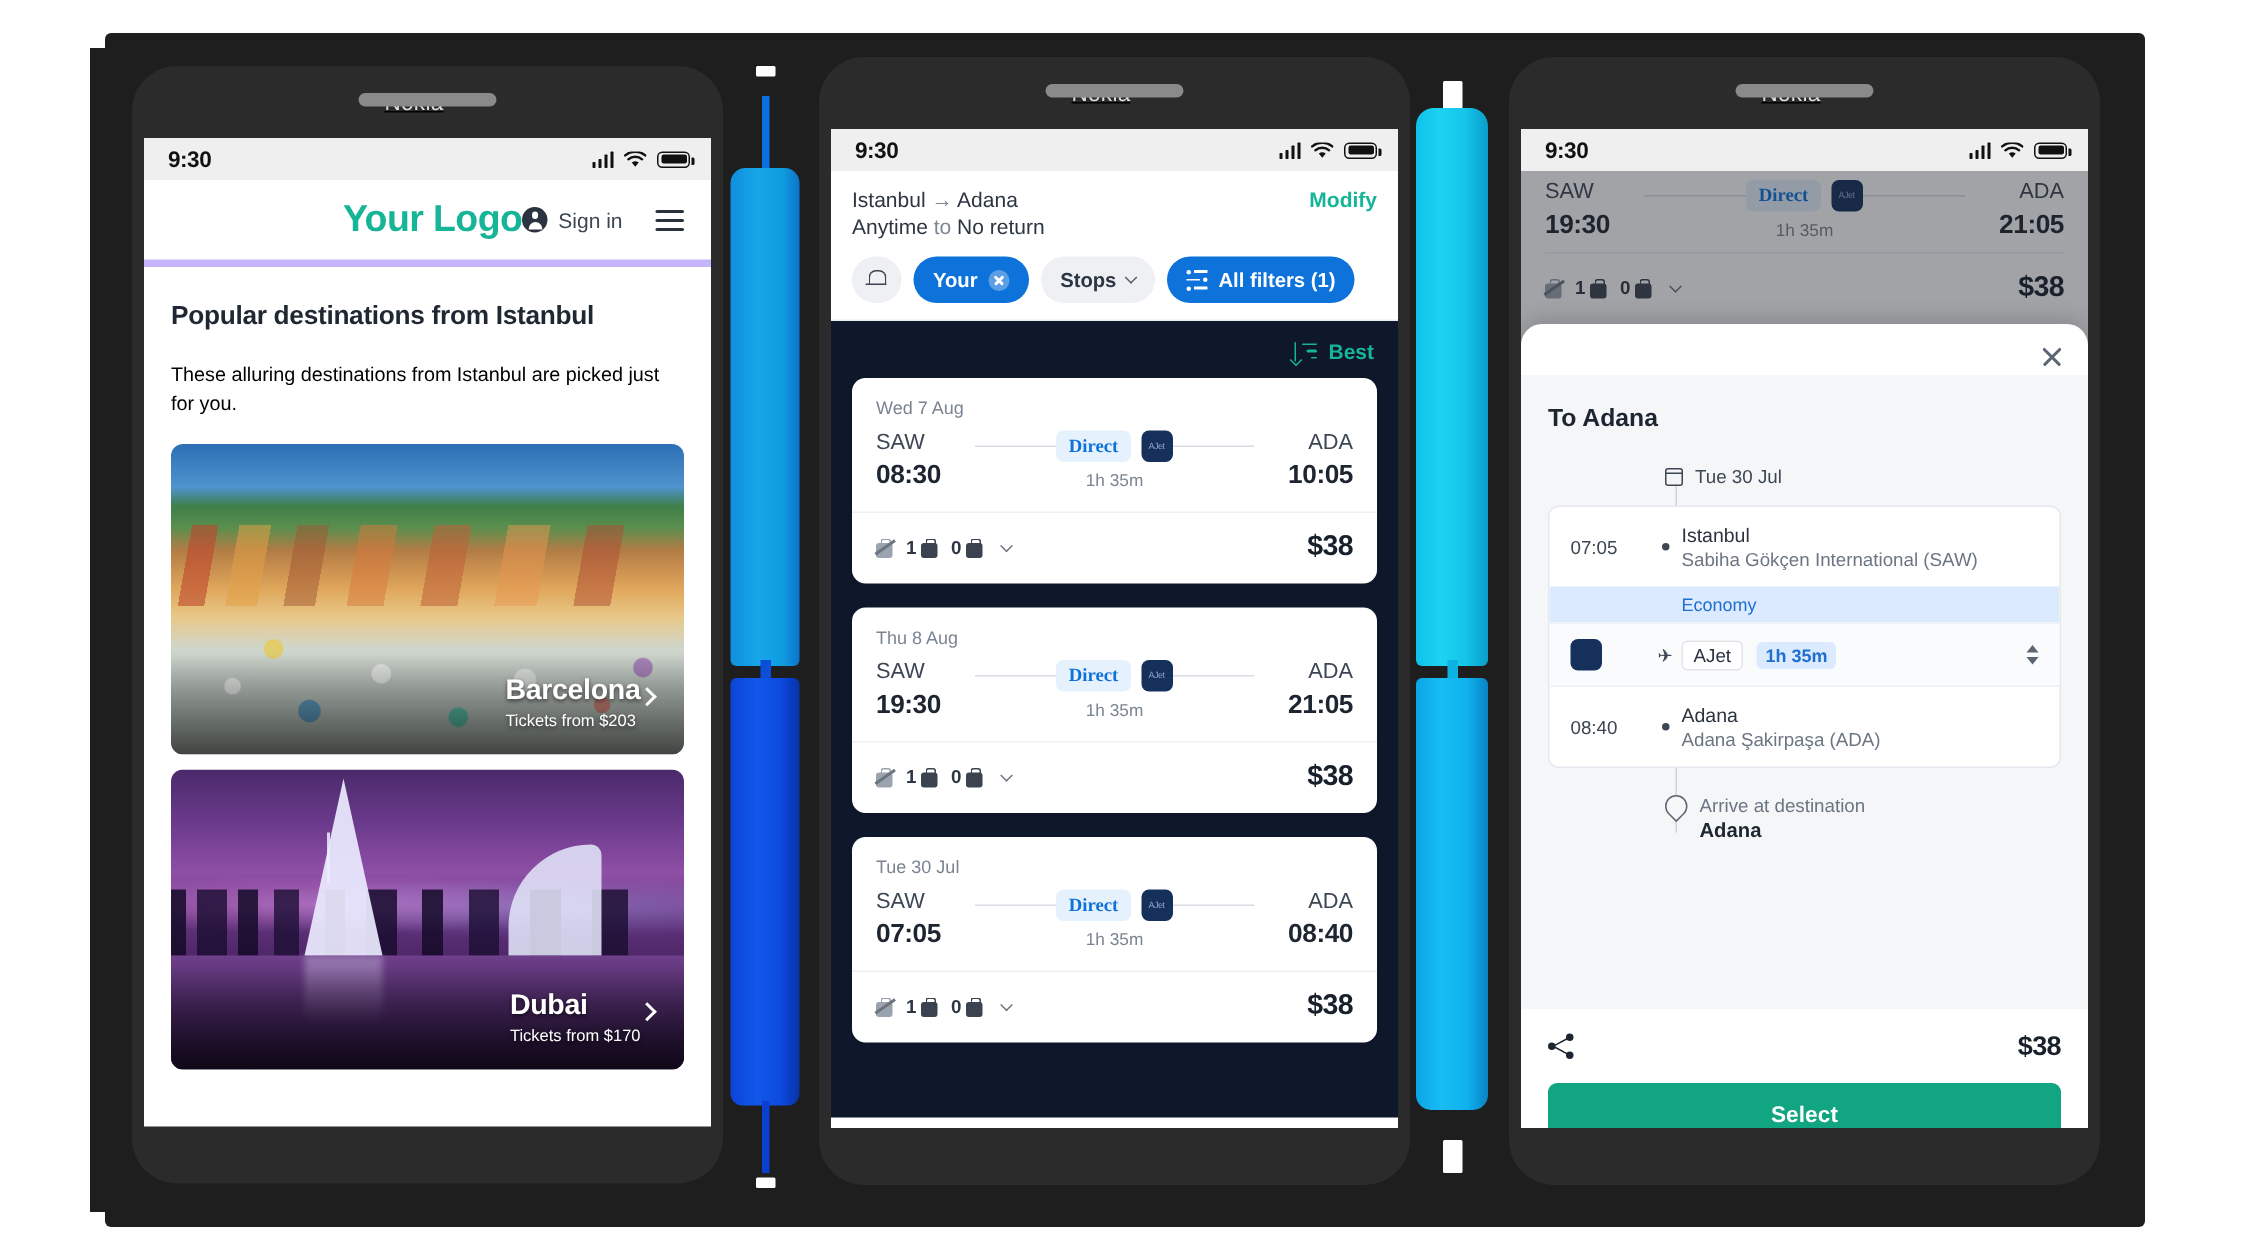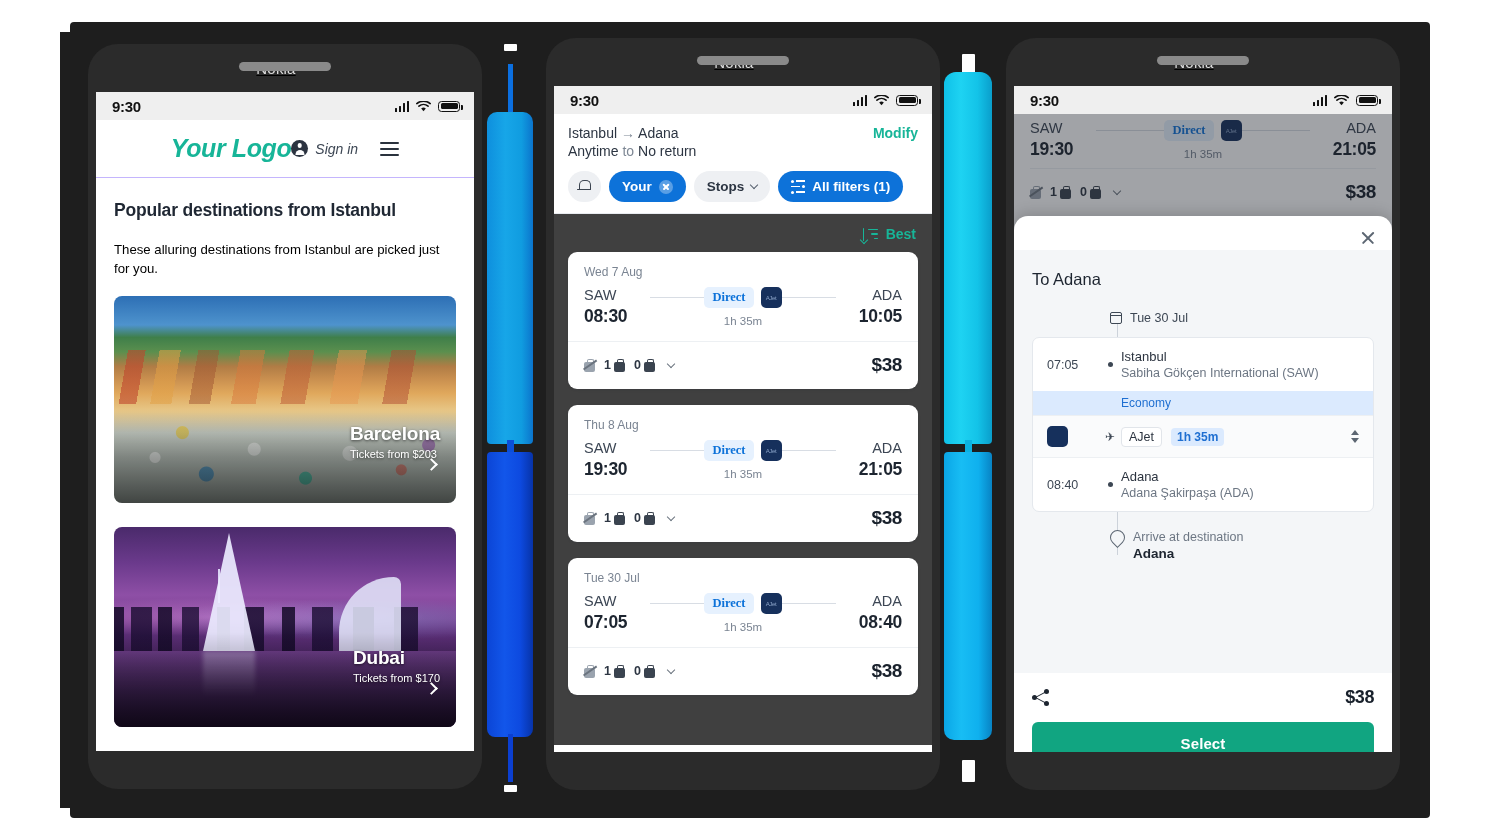--- a/index.html
+++ b/index.html
@@ -89,11 +89,10 @@
   
   .p1-header {
     height: 58px;
-    display: flex; align-items: center; justify-content: center;
+    display: flex; align-items: center; justify-content: flex-end;
     padding: 0 18px;
-    border-bottom: 1px solid #c4b5fd;
+    border-bottom: 5px solid #c4b5fd;
     background: #fff;
-    font-style: italic;
   }
   .logo { color: #17b598; font-size: 25px; font-weight: bold; letter-spacing: -.4px; }
   .p1-head-right { display: flex; align-items: center; gap: 22px; }

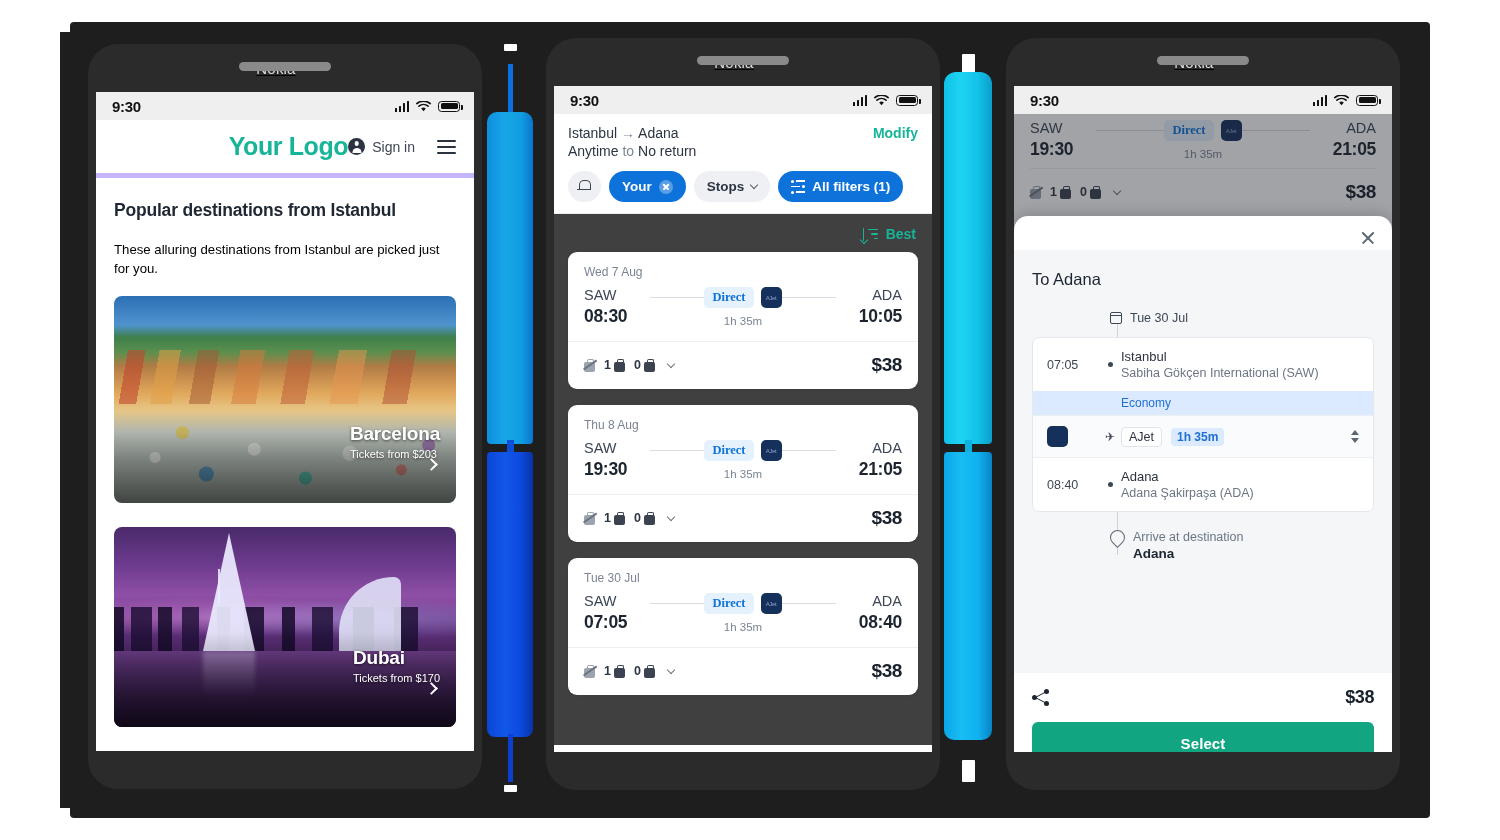--- a/index.html
+++ b/index.html
@@ -272,7 +272,7 @@
     content:""; position:absolute; left:0px; top:9.5px; width:14px;height:1.8px;background:#3b4450;border-radius:1px;
   }
 
-  .p2-list { background: #404040; height: calc(100% - 28px - 107px); overflow:hidden; }
+  .p2-list { background: #0f172a; height: calc(100% - 28px - 107px); overflow:hidden; }
   .sort-row {
     display:flex; align-items:center; justify-content:flex-end; gap: 8px;
     padding: 12px 16px 10px;

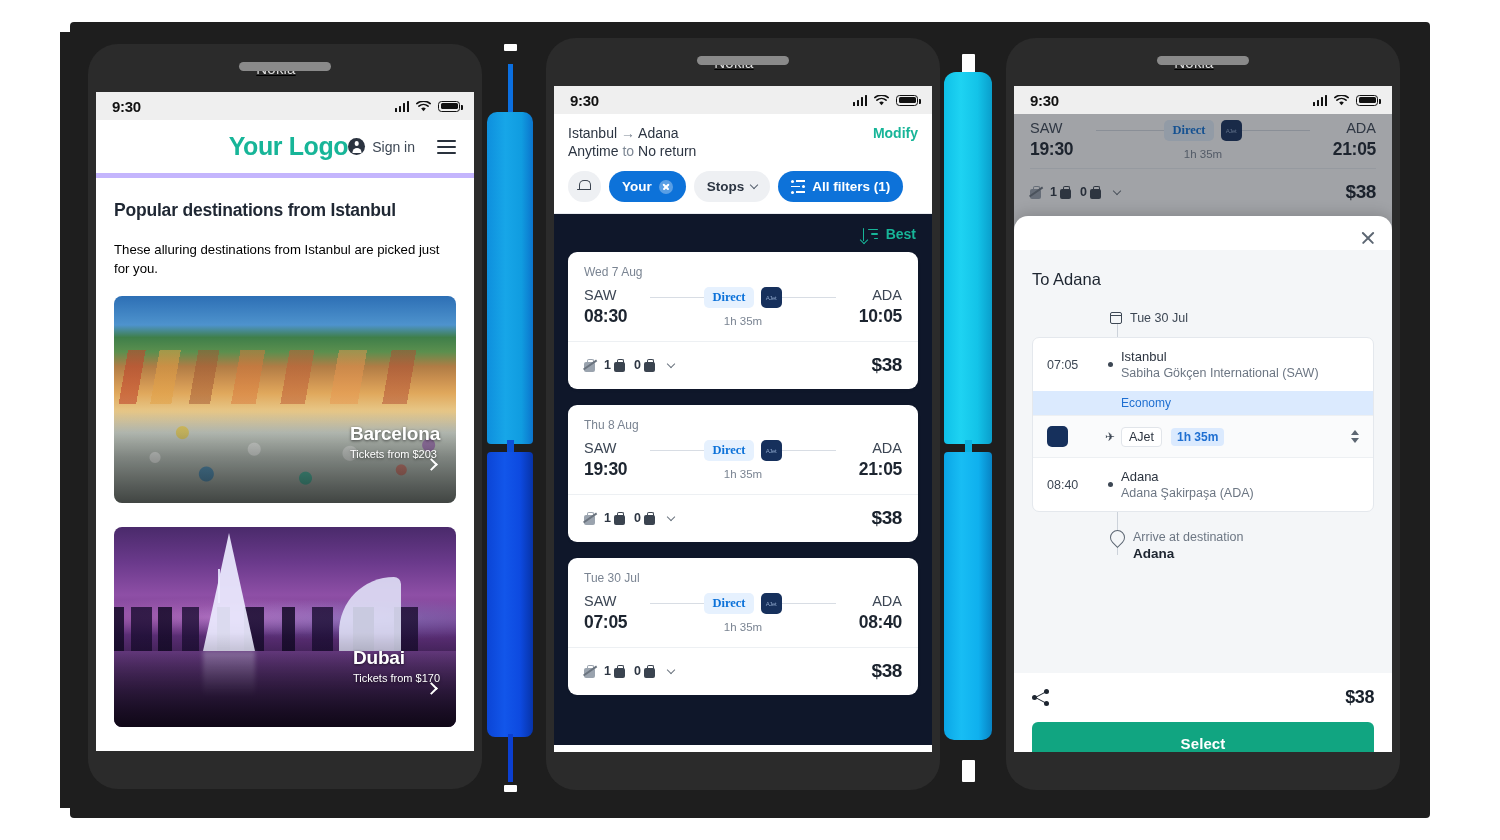--- a/index.html
+++ b/index.html
@@ -370,7 +370,7 @@
   .sheet-close::before{transform:rotate(45deg);} .sheet-close::after{transform:rotate(-45deg);}
 
   .sheet-body { flex:1; background:#f4f6f8; padding: 20px 18px 10px; overflow:hidden; }
-  .to-city { font-size: 16.5px; font-weight: normal; color:#1d2530; }
+  .to-city { font-size: 16.5px; font-weight: bold; color:#1d2530; }
 
   .tl { margin-top: 22px; position: relative; padding-left: 78px; }
   .tl::before {

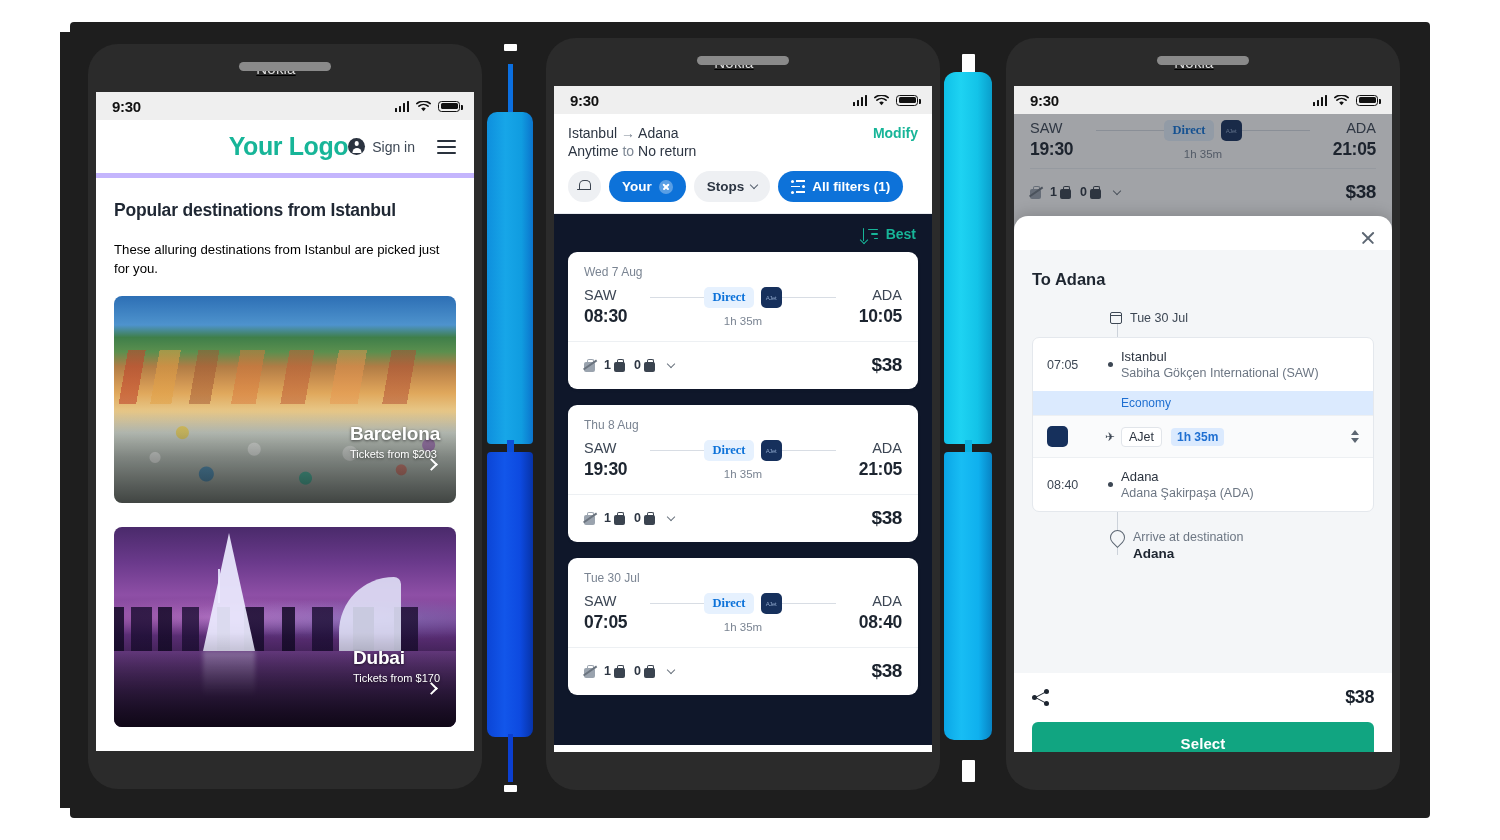--- a/index.html
+++ b/index.html
@@ -124,7 +124,7 @@
     position: absolute; left: 0; right: 0; bottom: 0;
     padding: 14px 16px 16px;
     background: linear-gradient(to top, rgba(0,0,0,.62), rgba(0,0,0,0));
-    display: flex; align-items: flex-end; justify-content: flex-end; flex-direction: column;
+    display: flex; align-items: flex-end; justify-content: flex-end;
   }
   .dest-name { color: #fff; font-size: 19px; font-weight: bold; letter-spacing: -.2px;
     text-shadow: 0 1px 3px rgba(0,0,0,.6); }

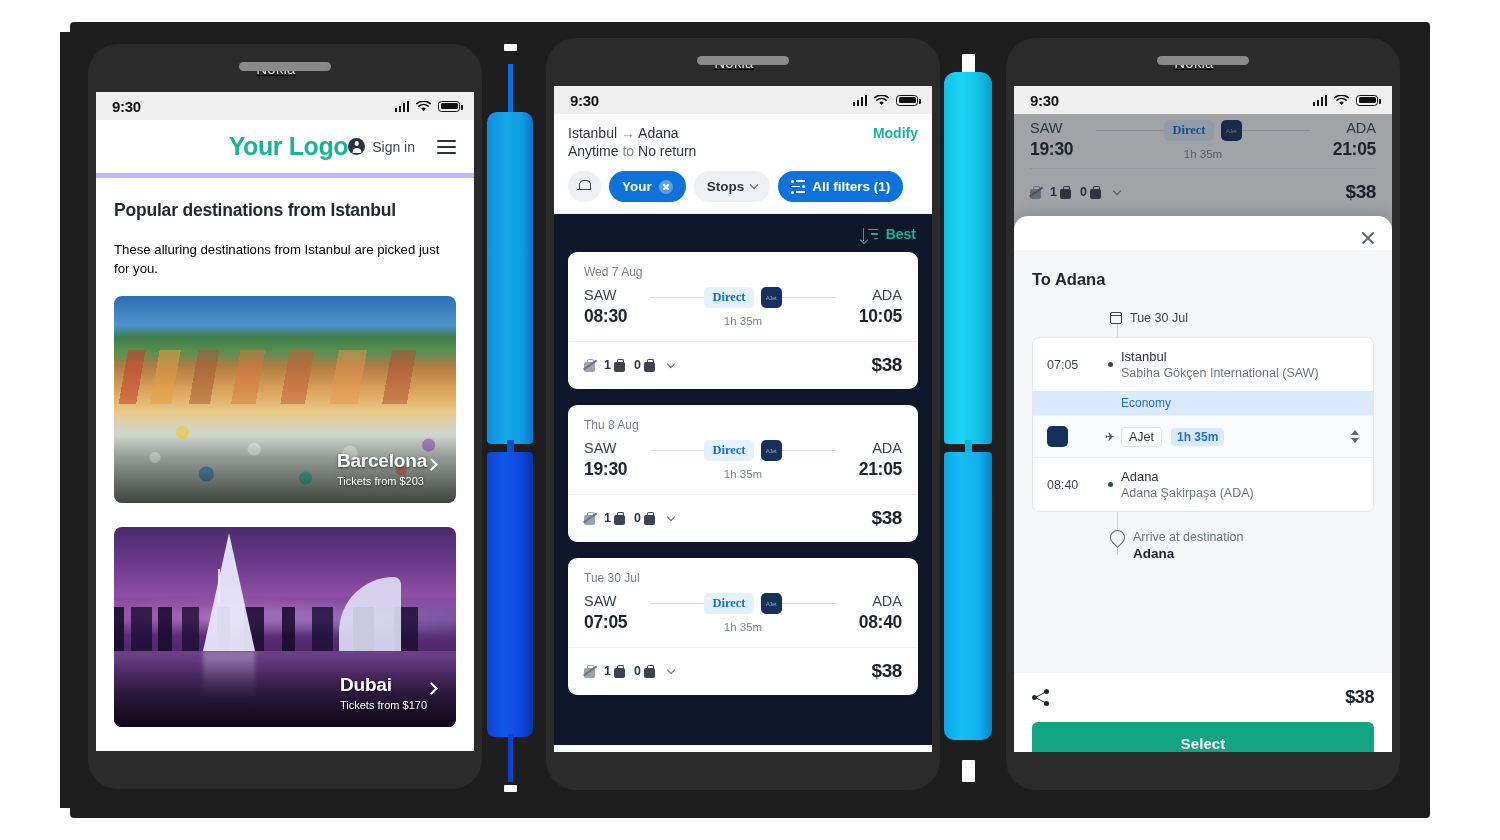--- a/index.html
+++ b/index.html
@@ -119,7 +119,7 @@
     border-radius: 8px;
     overflow: hidden;
   }
-  .dest-card.second { height: 200px; margin-top: 24px; }
+  .dest-card.second { height: 200px; margin-top: 10px; }
   .dest-overlay {
     position: absolute; left: 0; right: 0; bottom: 0;
     padding: 14px 16px 16px;

